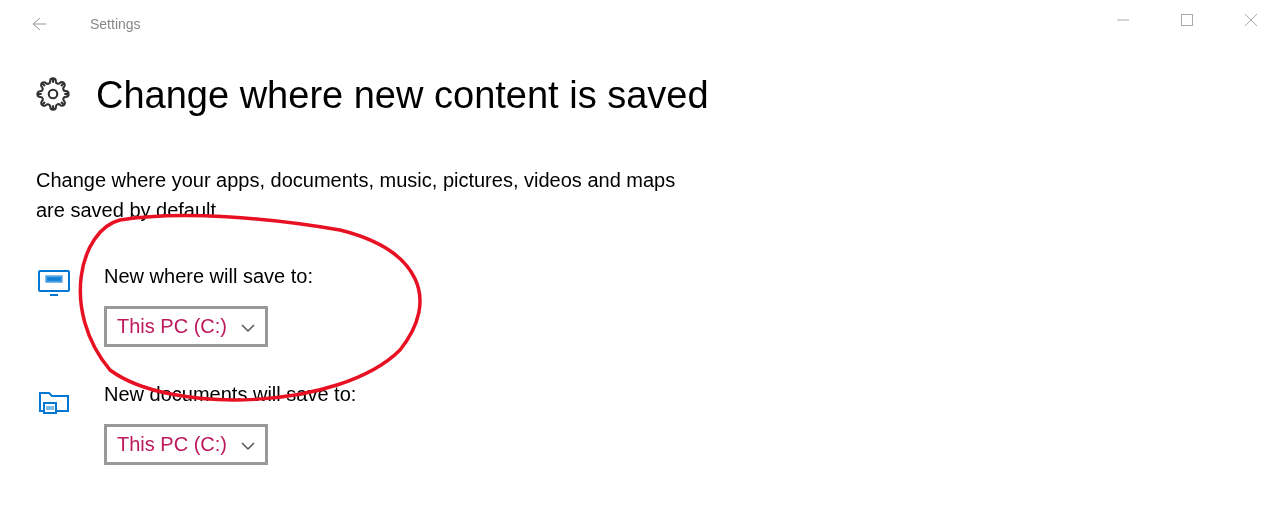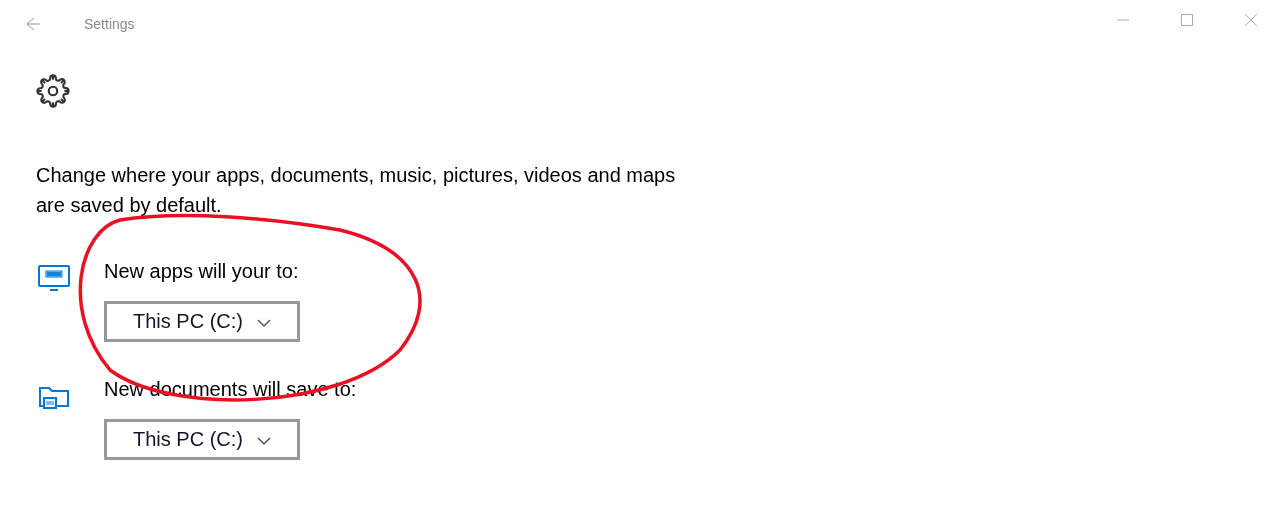--- a/index.html
+++ b/index.html
@@ -19,7 +19,7 @@
       height: 48px;
       display: flex;
       align-items: center;
-      padding: 0 8px;
+      padding: 0 14px;
       position: relative;
     }
     .back-btn {

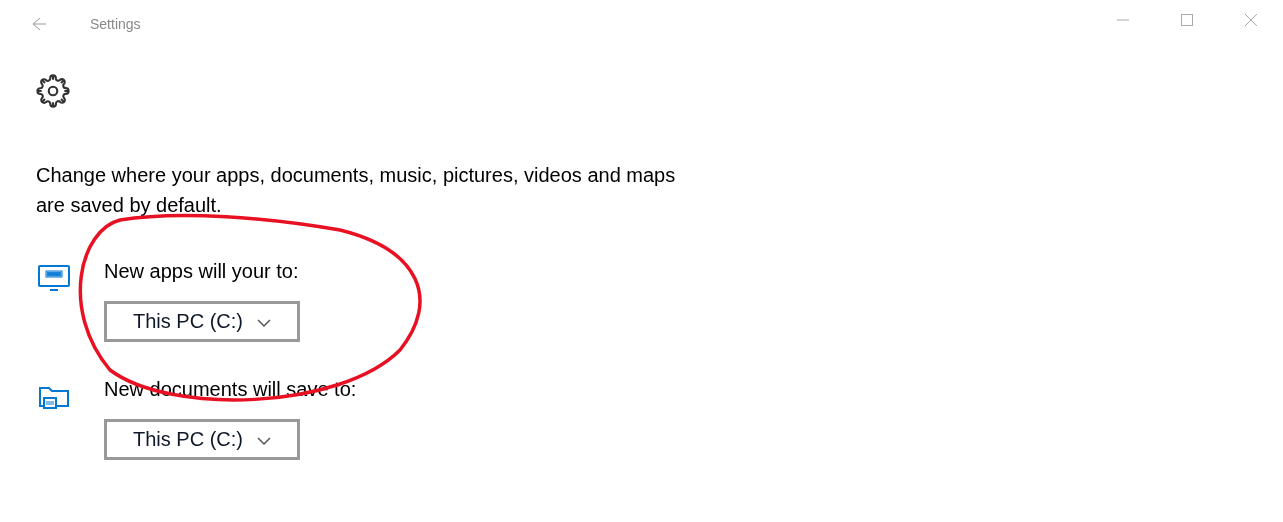--- a/index.html
+++ b/index.html
@@ -160,6 +160,7 @@
         <path d="M19.4 15a1.65 1.65 0 0 0 .33 1.82l.06.06a2 2 0 0 1 0 2.83 2 2 0 0 1-2.83 0l-.06-.06a1.65 1.65 0 0 0-1.82-.33 1.65 1.65 0 0 0-1 1.51V21a2 2 0 0 1-2 2 2 2 0 0 1-2-2v-.09A1.65 1.65 0 0 0 9 19.4a1.65 1.65 0 0 0-1.82.33l-.06.06a2 2 0 0 1-2.83 0 2 2 0 0 1 0-2.83l.06-.06a1.65 1.65 0 0 0 .33-1.82 1.65 1.65 0 0 0-1.51-1H3a2 2 0 0 1-2-2 2 2 0 0 1 2-2h.09A1.65 1.65 0 0 0 4.6 9a1.65 1.65 0 0 0-.33-1.82l-.06-.06a2 2 0 0 1 0-2.83 2 2 0 0 1 2.83 0l.06.06a1.65 1.65 0 0 0 1.82.33H9a1.65 1.65 0 0 0 1-1.51V3a2 2 0 0 1 2-2 2 2 0 0 1 2 2v.09a1.65 1.65 0 0 0 1 1.51 1.65 1.65 0 0 0 1.82-.33l.06-.06a2 2 0 0 1 2.83 0 2 2 0 0 1 0 2.83l-.06.06a1.65 1.65 0 0 0-.33 1.82V9a1.65 1.65 0 0 0 1.51 1H21a2 2 0 0 1 2 2 2 2 0 0 1-2 2h-.09a1.65 1.65 0 0 0-1.51 1z"></path>
       </svg>
     </span>
+    <h1 class="page-title">Change where new content is saved</h1>
   </div>
 
   <p class="description">Change where your apps, documents, music, pictures, videos and maps are saved by default.</p>

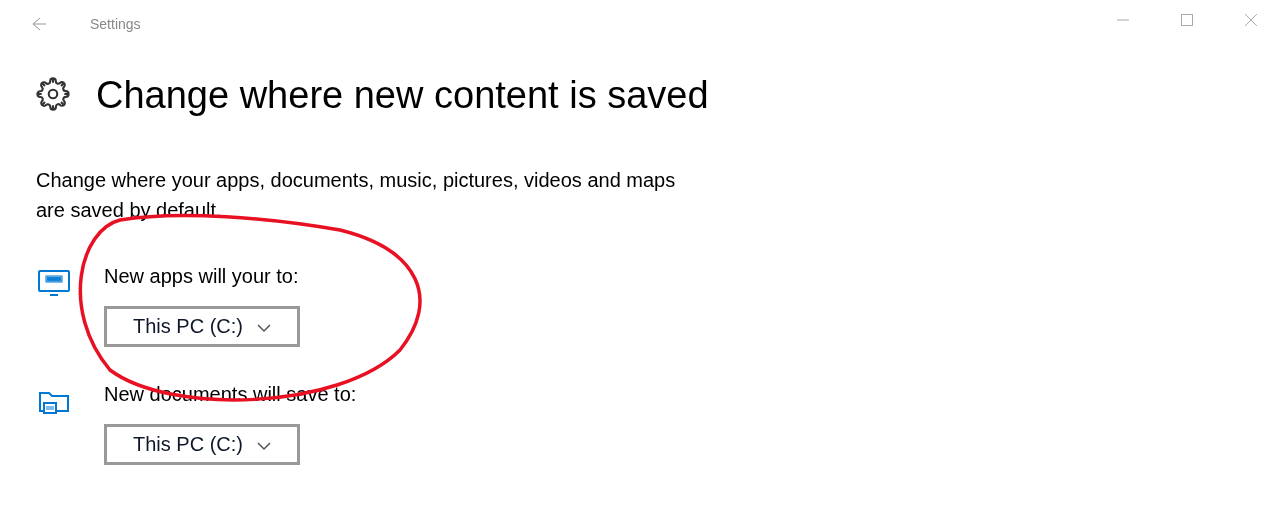--- a/index.html
+++ b/index.html
@@ -188,7 +188,7 @@
       </svg>
     </div>
     <div class="setting-body">
-      <div class="setting-label">New apps will your to:</div>
+      <div class="setting-label">New where will save to:</div>
       <div class="dropdown">
         <span>This PC (C:)</span>
         <span class="chevron">

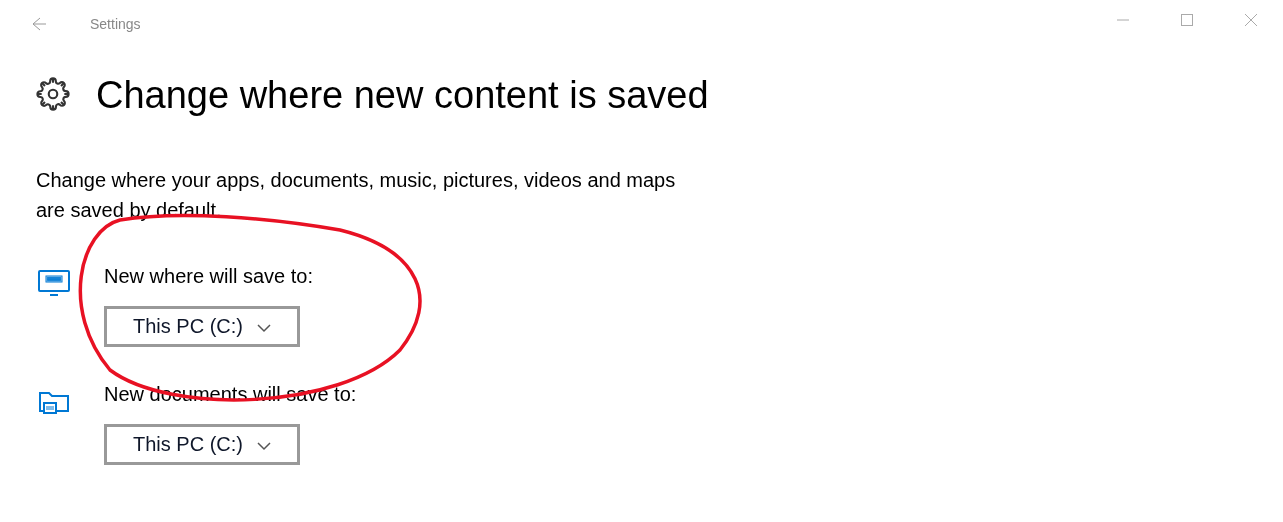--- a/index.html
+++ b/index.html
@@ -104,10 +104,10 @@
       display: inline-flex;
       align-items: center;
       border: 3px solid #999;
-      padding: 6px 26px;
+      padding: 6px 10px;
       gap: 14px;
       font-size: 20px;
-      color: #0f172a;
+      color: #be185d;
       cursor: pointer;
       width: fit-content;
     }

